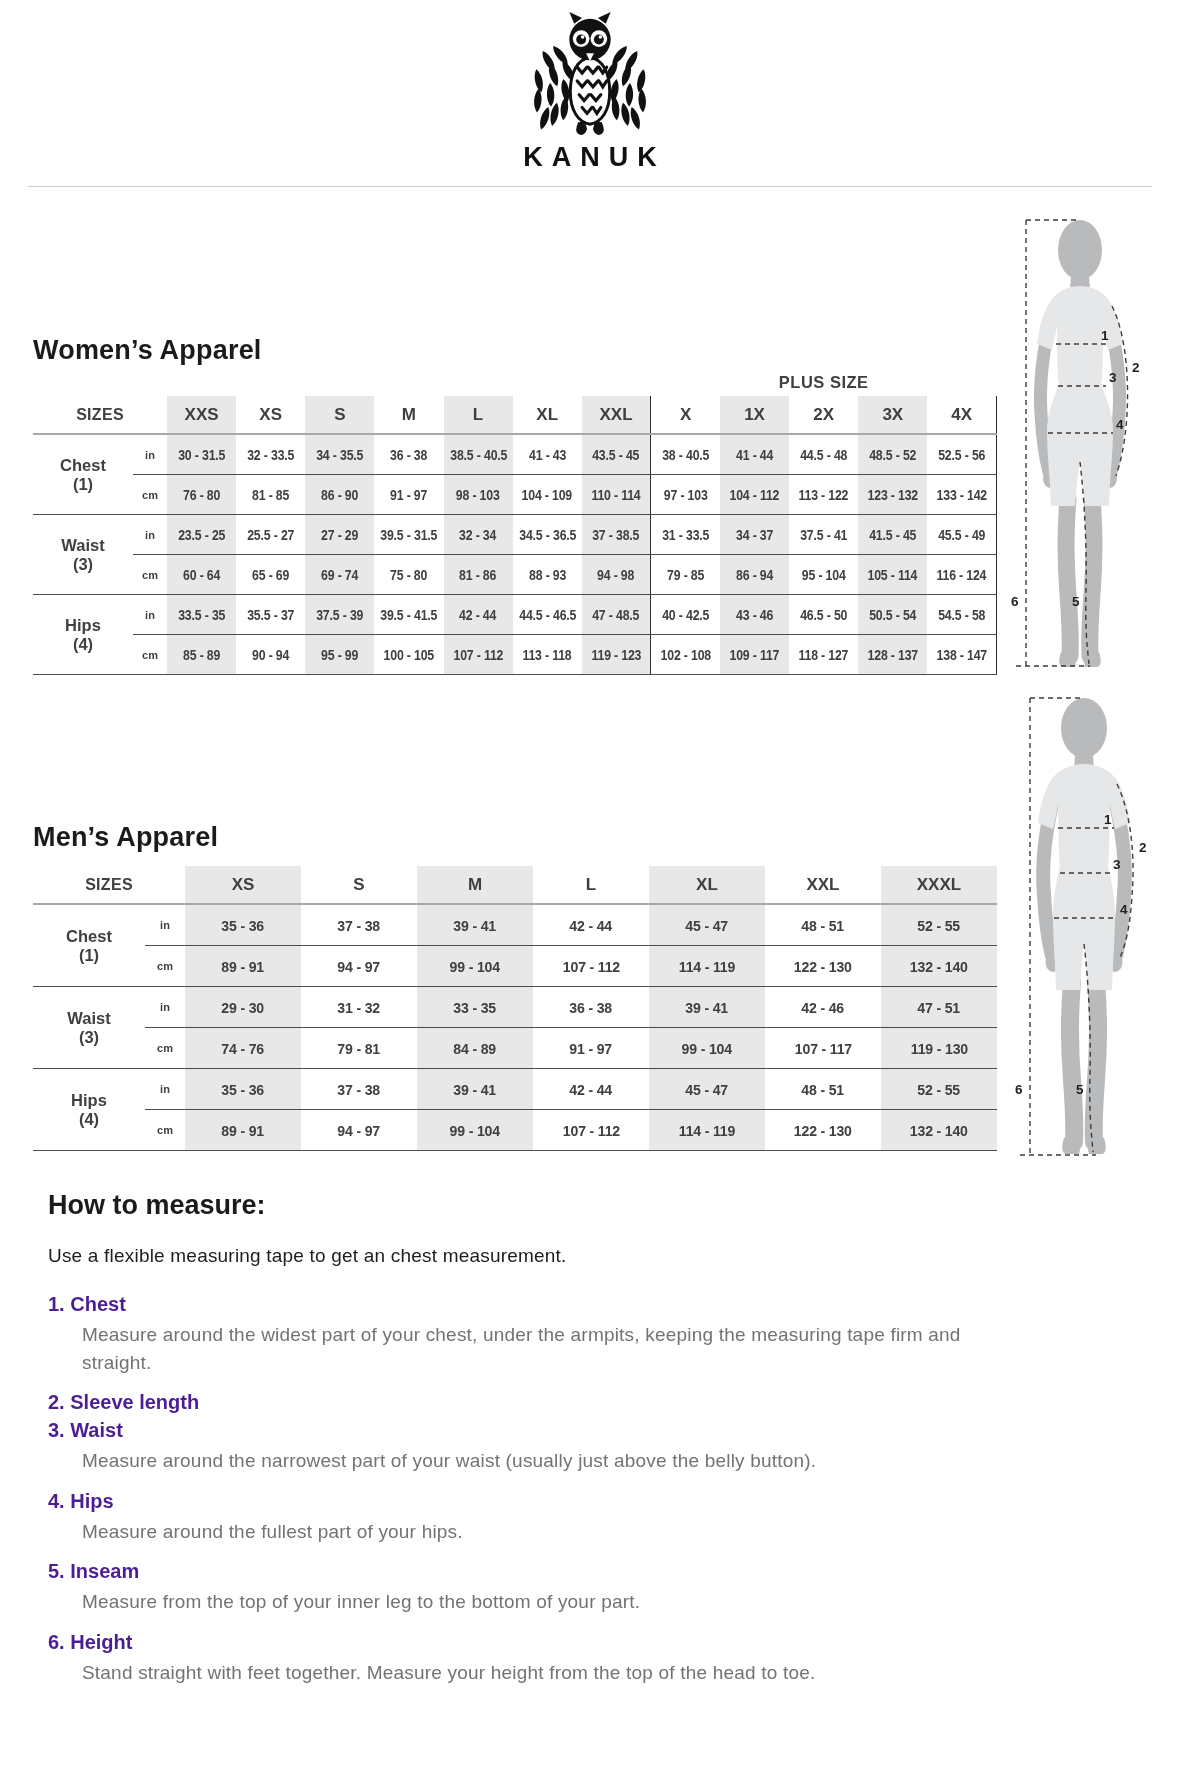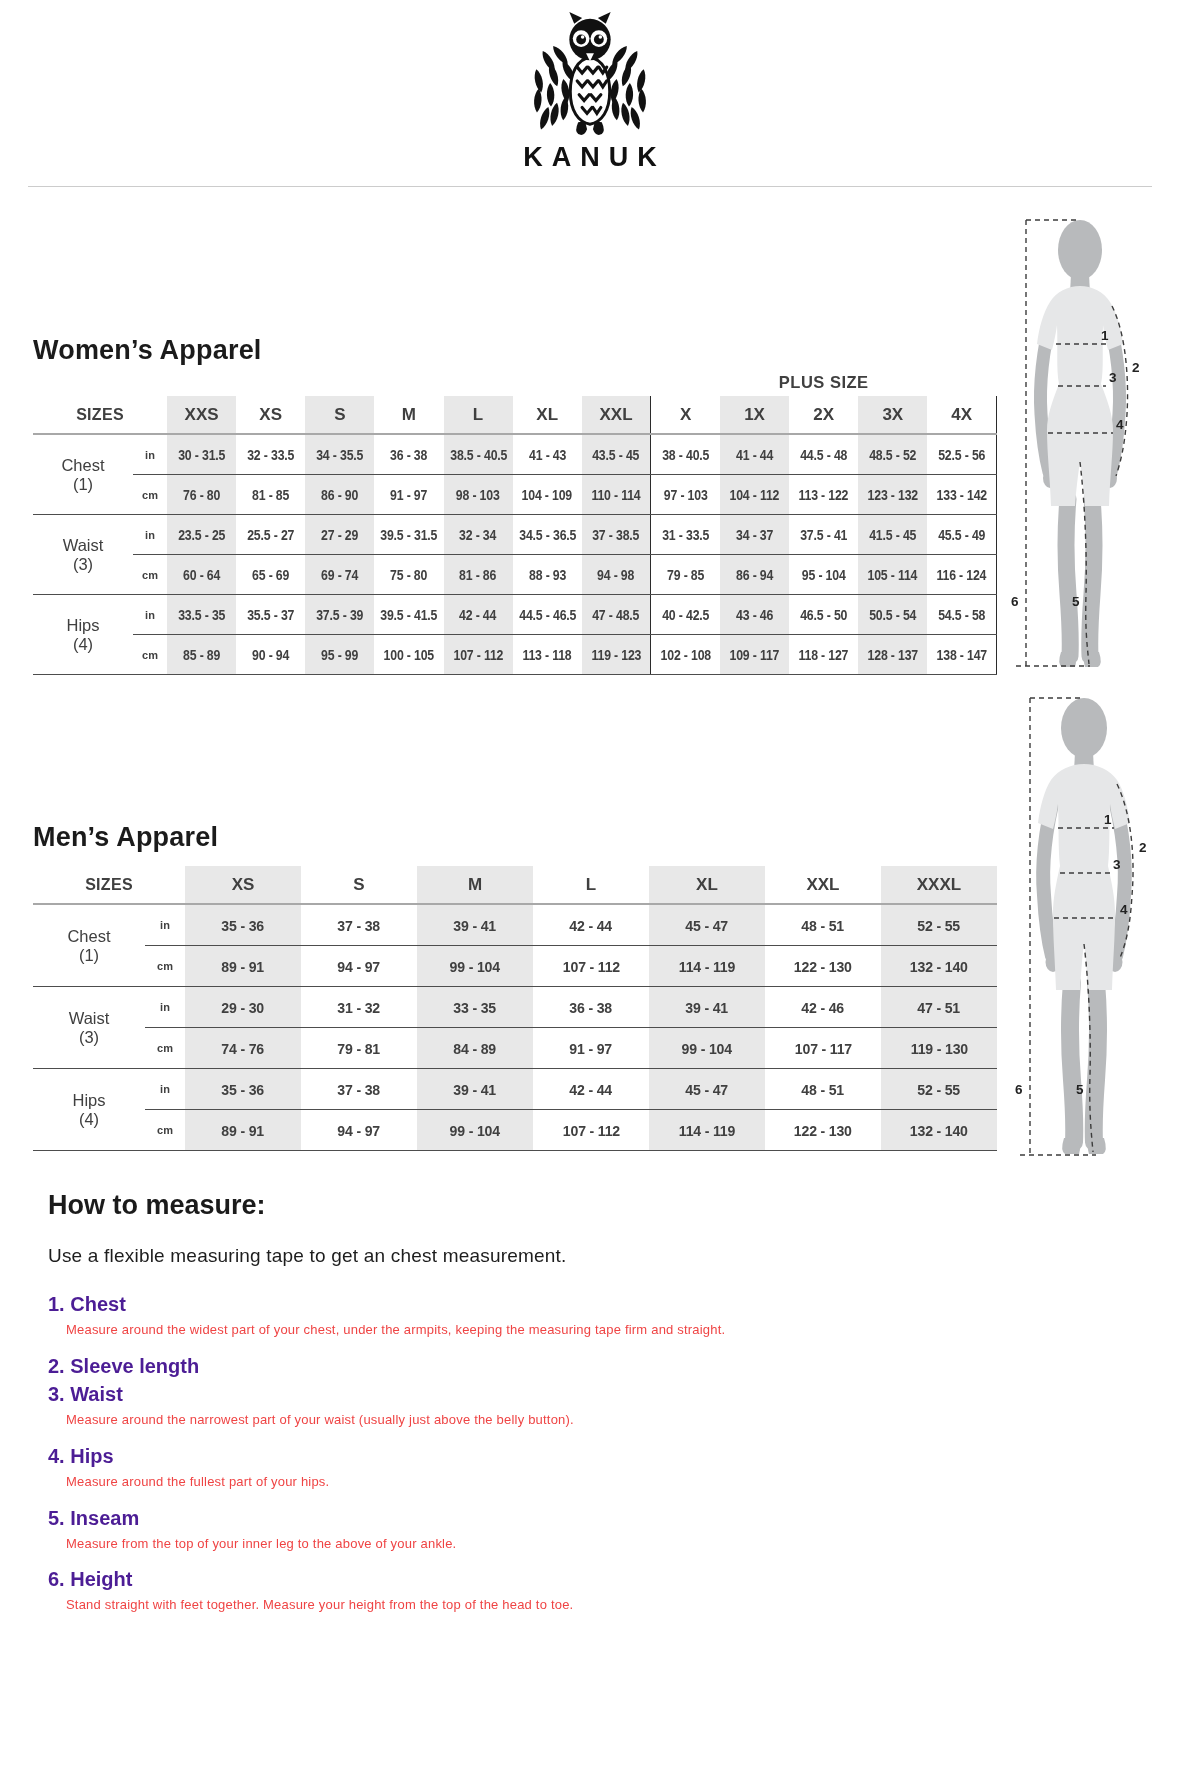--- a/index.html
+++ b/index.html
@@ -36,7 +36,7 @@
   .r-cm td{height:39px;border-bottom:1.6px solid #4d4d4d;}
   .men .r-cm td{height:40px;}
   .row-label{border-bottom:1.6px solid #4d4d4d;}
-  .row-label .lab,.row-label .sub{font-size:16.5px;font-weight:400;line-height:1.12;}
+  .row-label .lab,.row-label .sub{font-size:16.5px;font-weight:700;line-height:1.12;}
   .unit{font-size:11px;font-weight:700;}
   .val{font-size:15px;font-weight:700;white-space:nowrap;}
   .vi{display:inline-block;white-space:nowrap;letter-spacing:-.2px;}

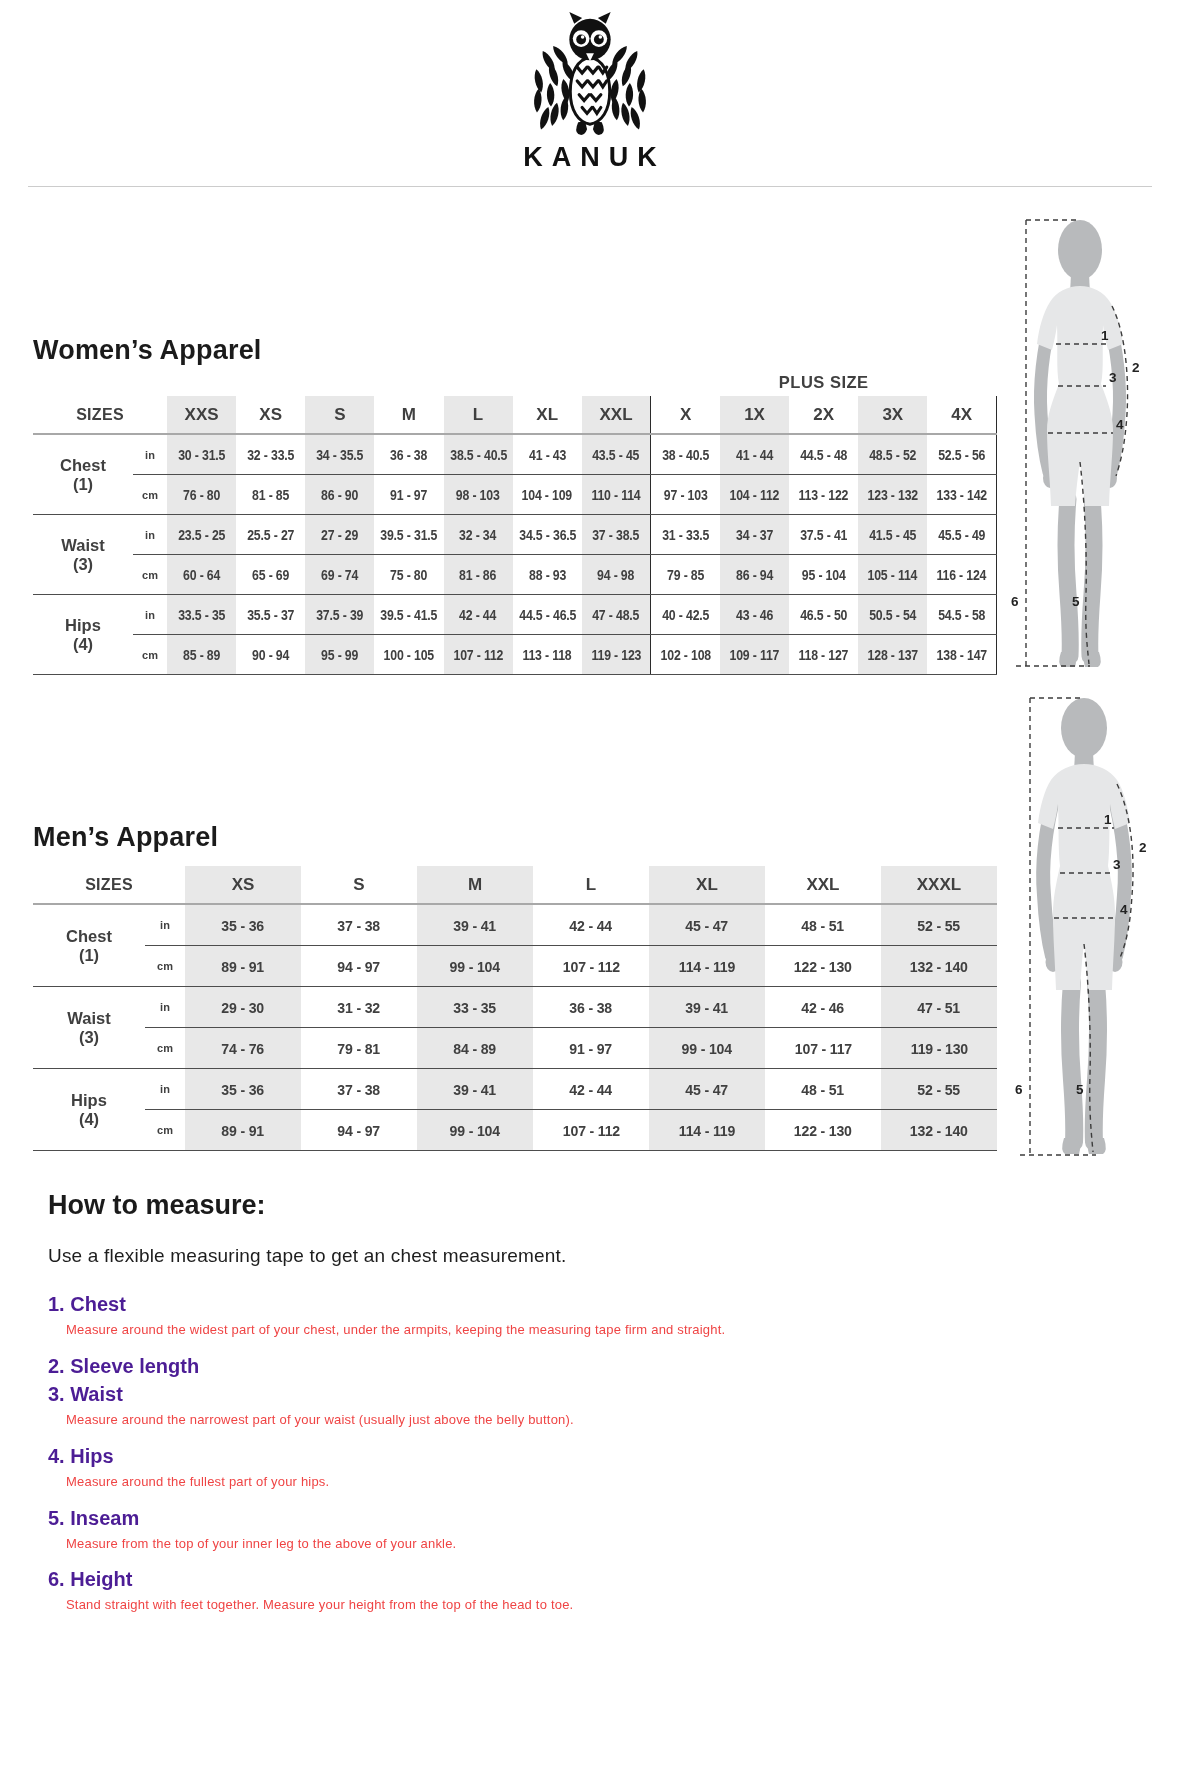--- a/index.html
+++ b/index.html
@@ -59,8 +59,8 @@
   .intro{font-size:19px;margin-top:24px;letter-spacing:.2px;color:#1d1d1d;}
   .steps{margin-top:26px;}
   .step-h{font-size:20px;font-weight:800;margin-bottom:5px;color:#4c1d95;}
-  .step-p{font-size:13px;line-height:1.45;margin-left:18px;margin-bottom:15px;max-width:880px;
-          letter-spacing:.2px;color:#ef4444;}
+  .step-p{font-size:19px;line-height:1.45;margin-left:34px;margin-bottom:15px;max-width:880px;
+          letter-spacing:.2px;color:#737373;}
 </style>
 </head>
 <body>

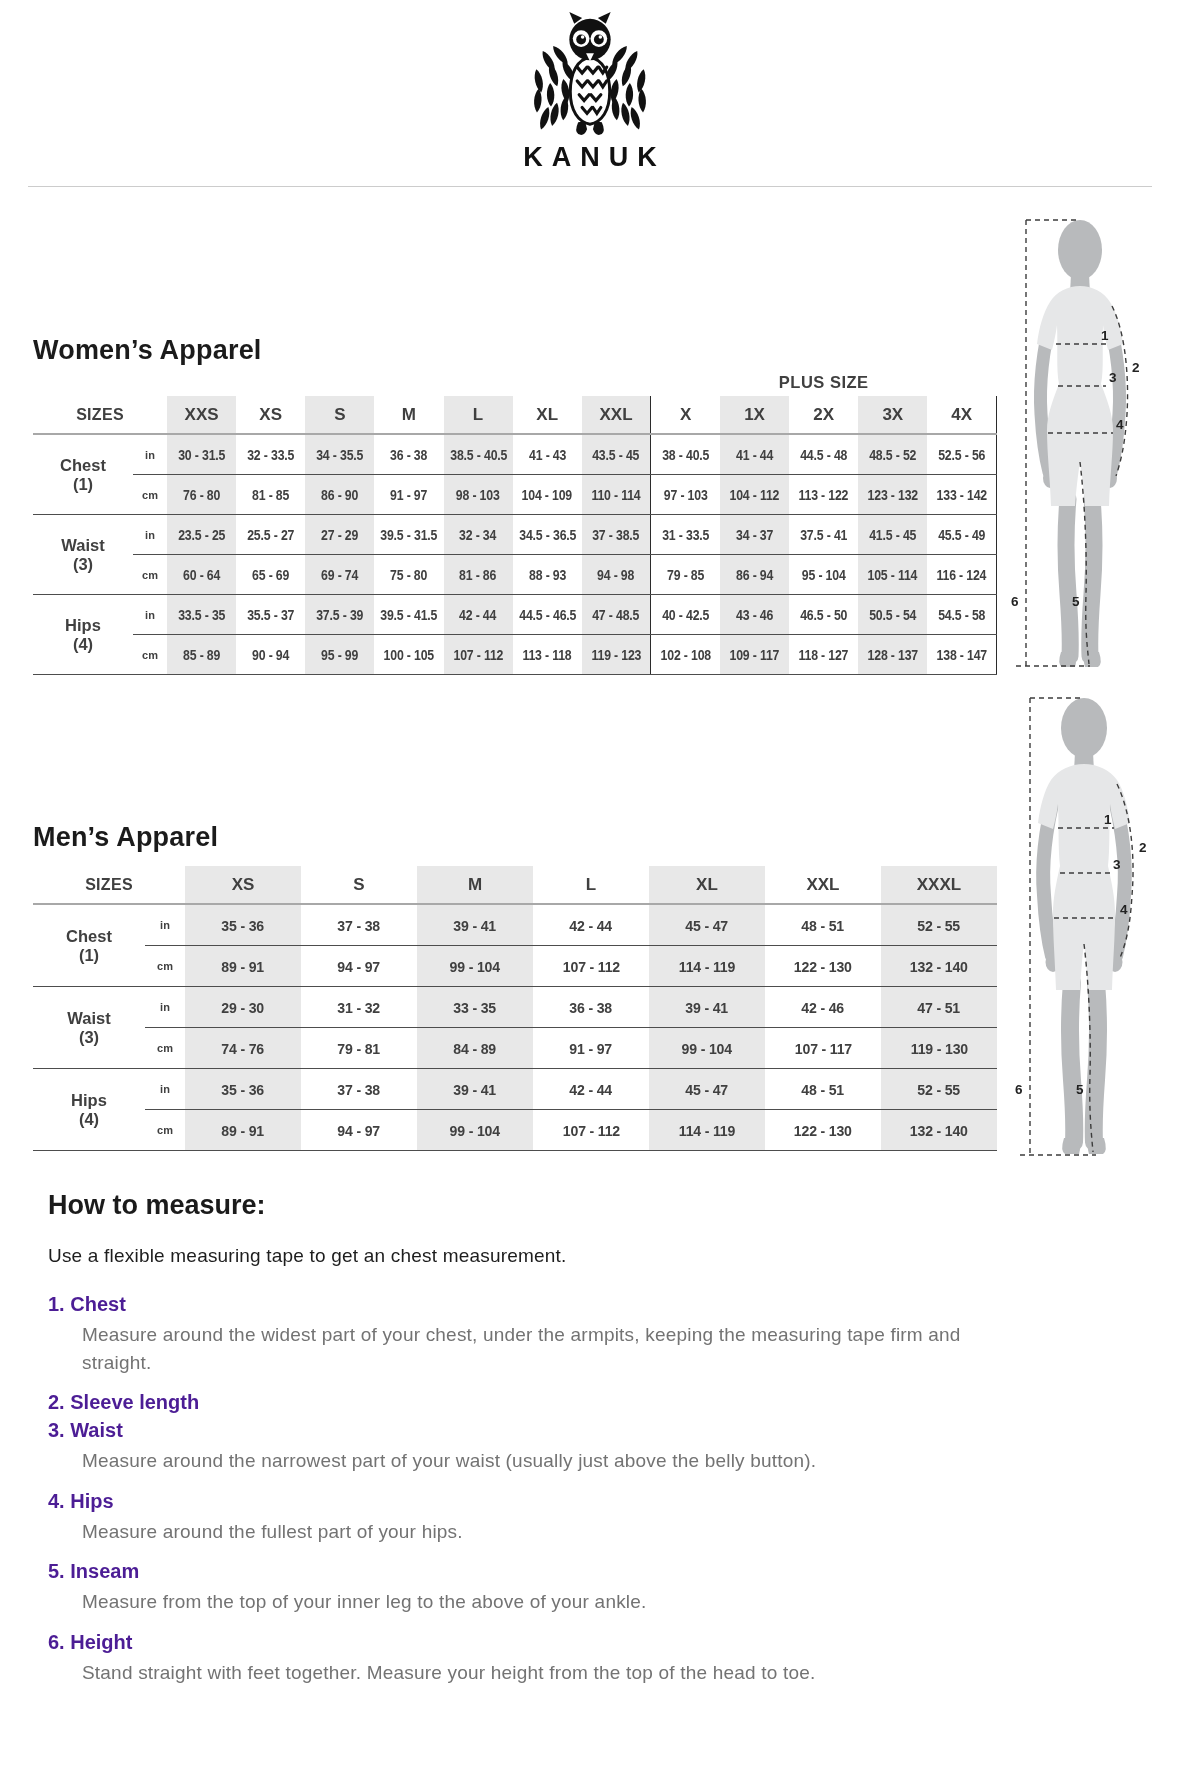--- a/index.html
+++ b/index.html
@@ -481,7 +481,7 @@
         </div>
         <div class="step">
           <div class="step-h">5. Inseam</div>
-          <div class="step-p">Measure from the top of your inner leg to the above of your ankle.</div>
+          <div class="step-p">Measure from the top of your inner leg to the bottom of your part.</div>
         </div>
         <div class="step">
           <div class="step-h">6. Height</div>

